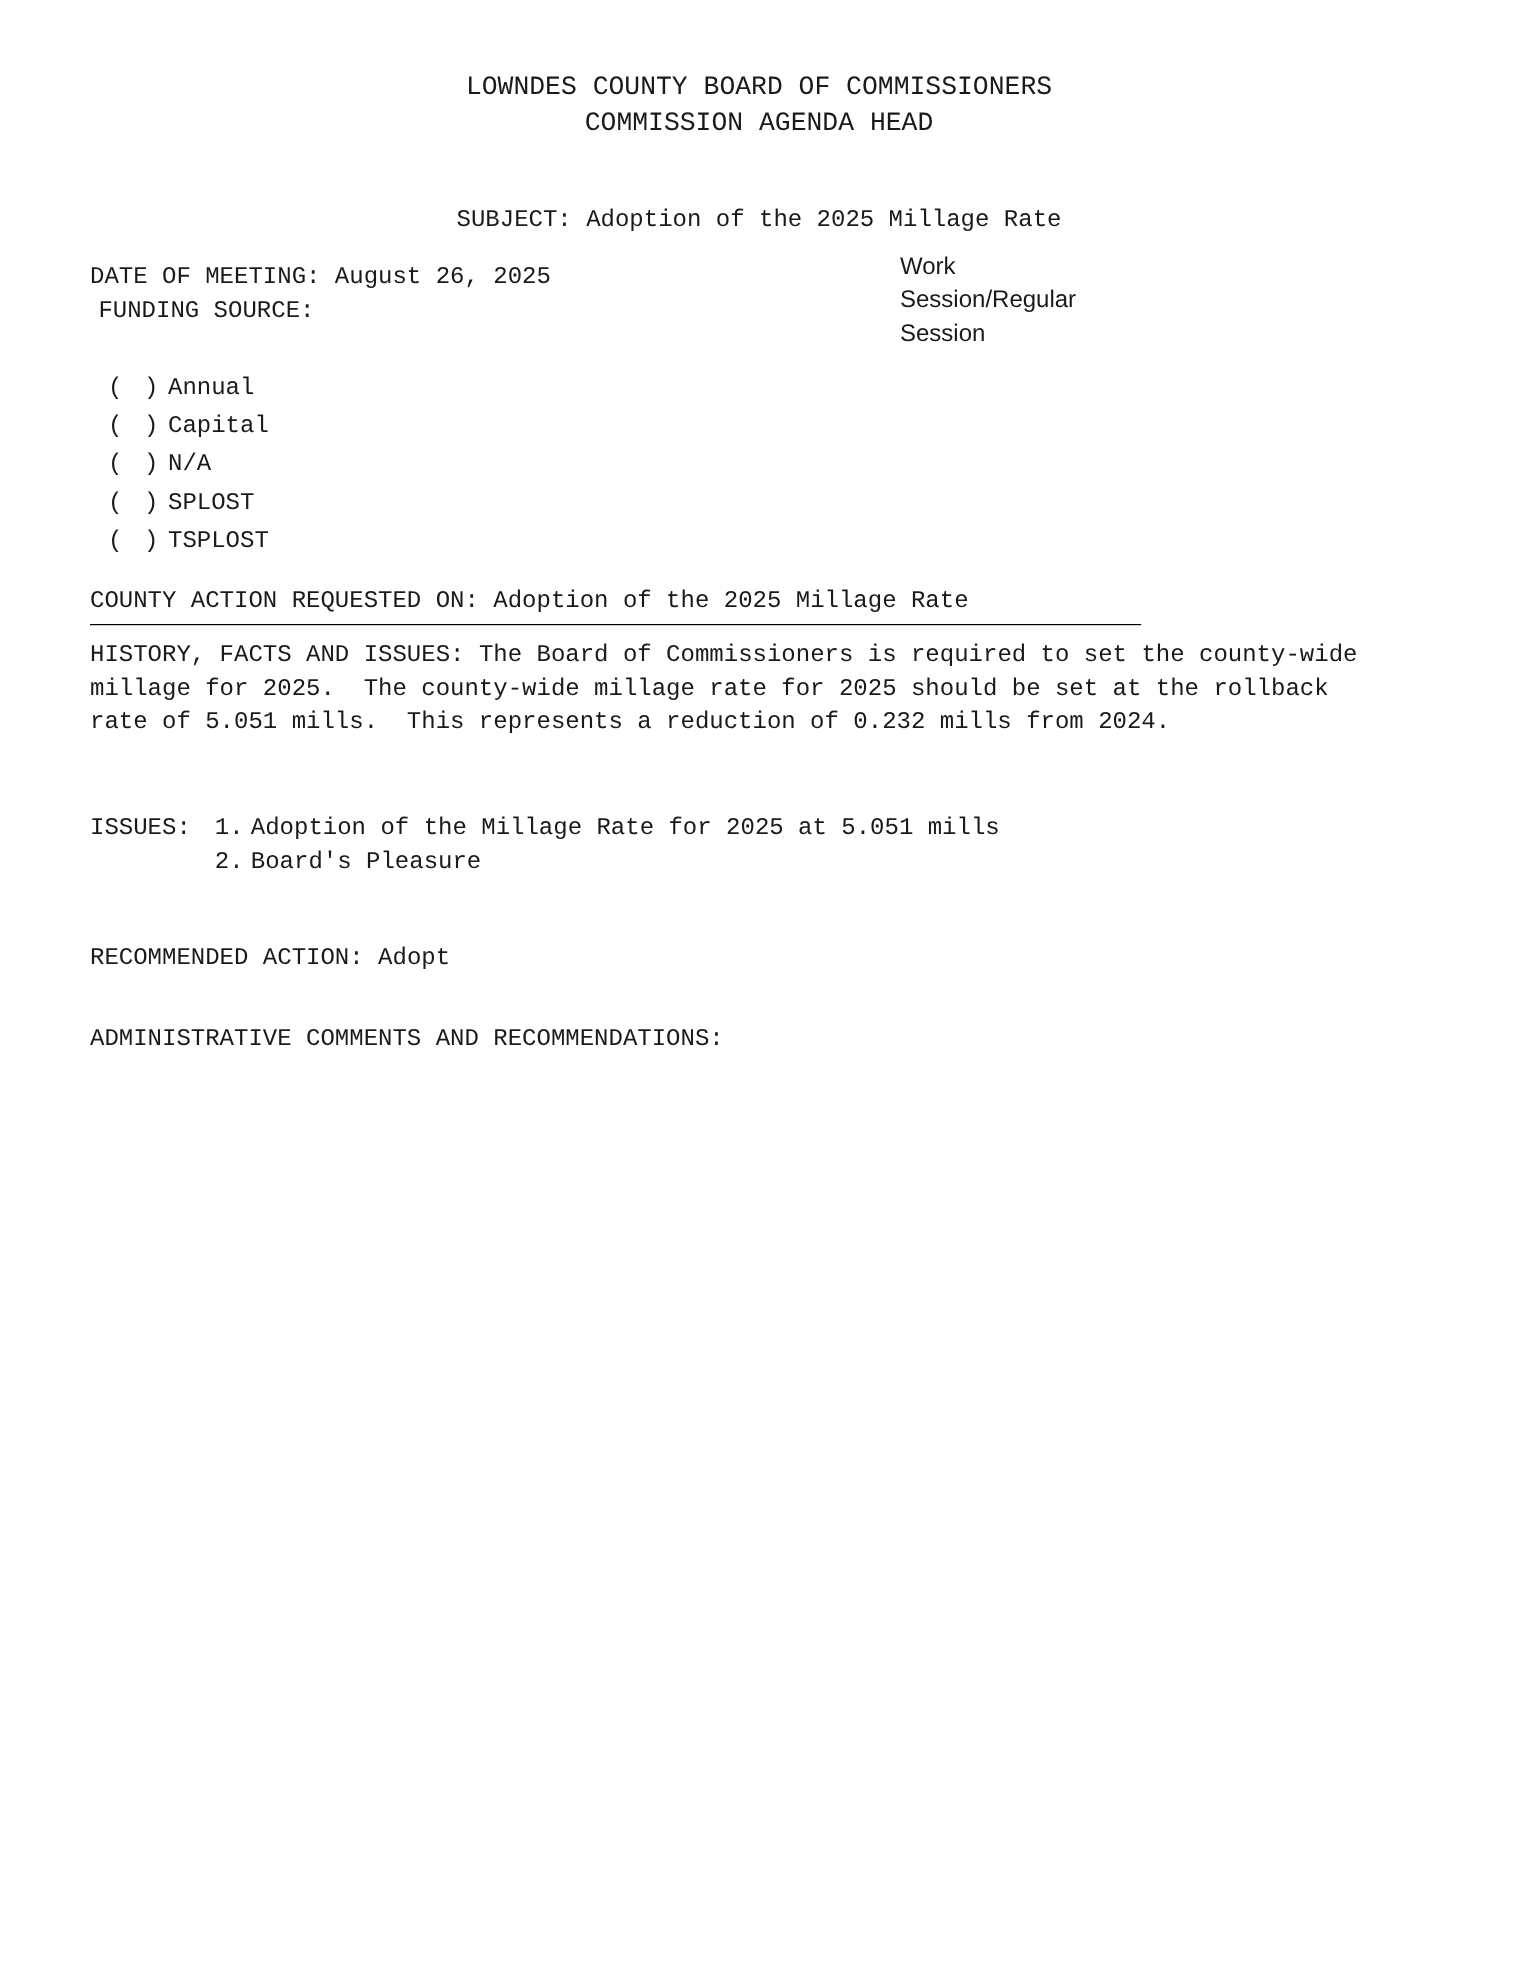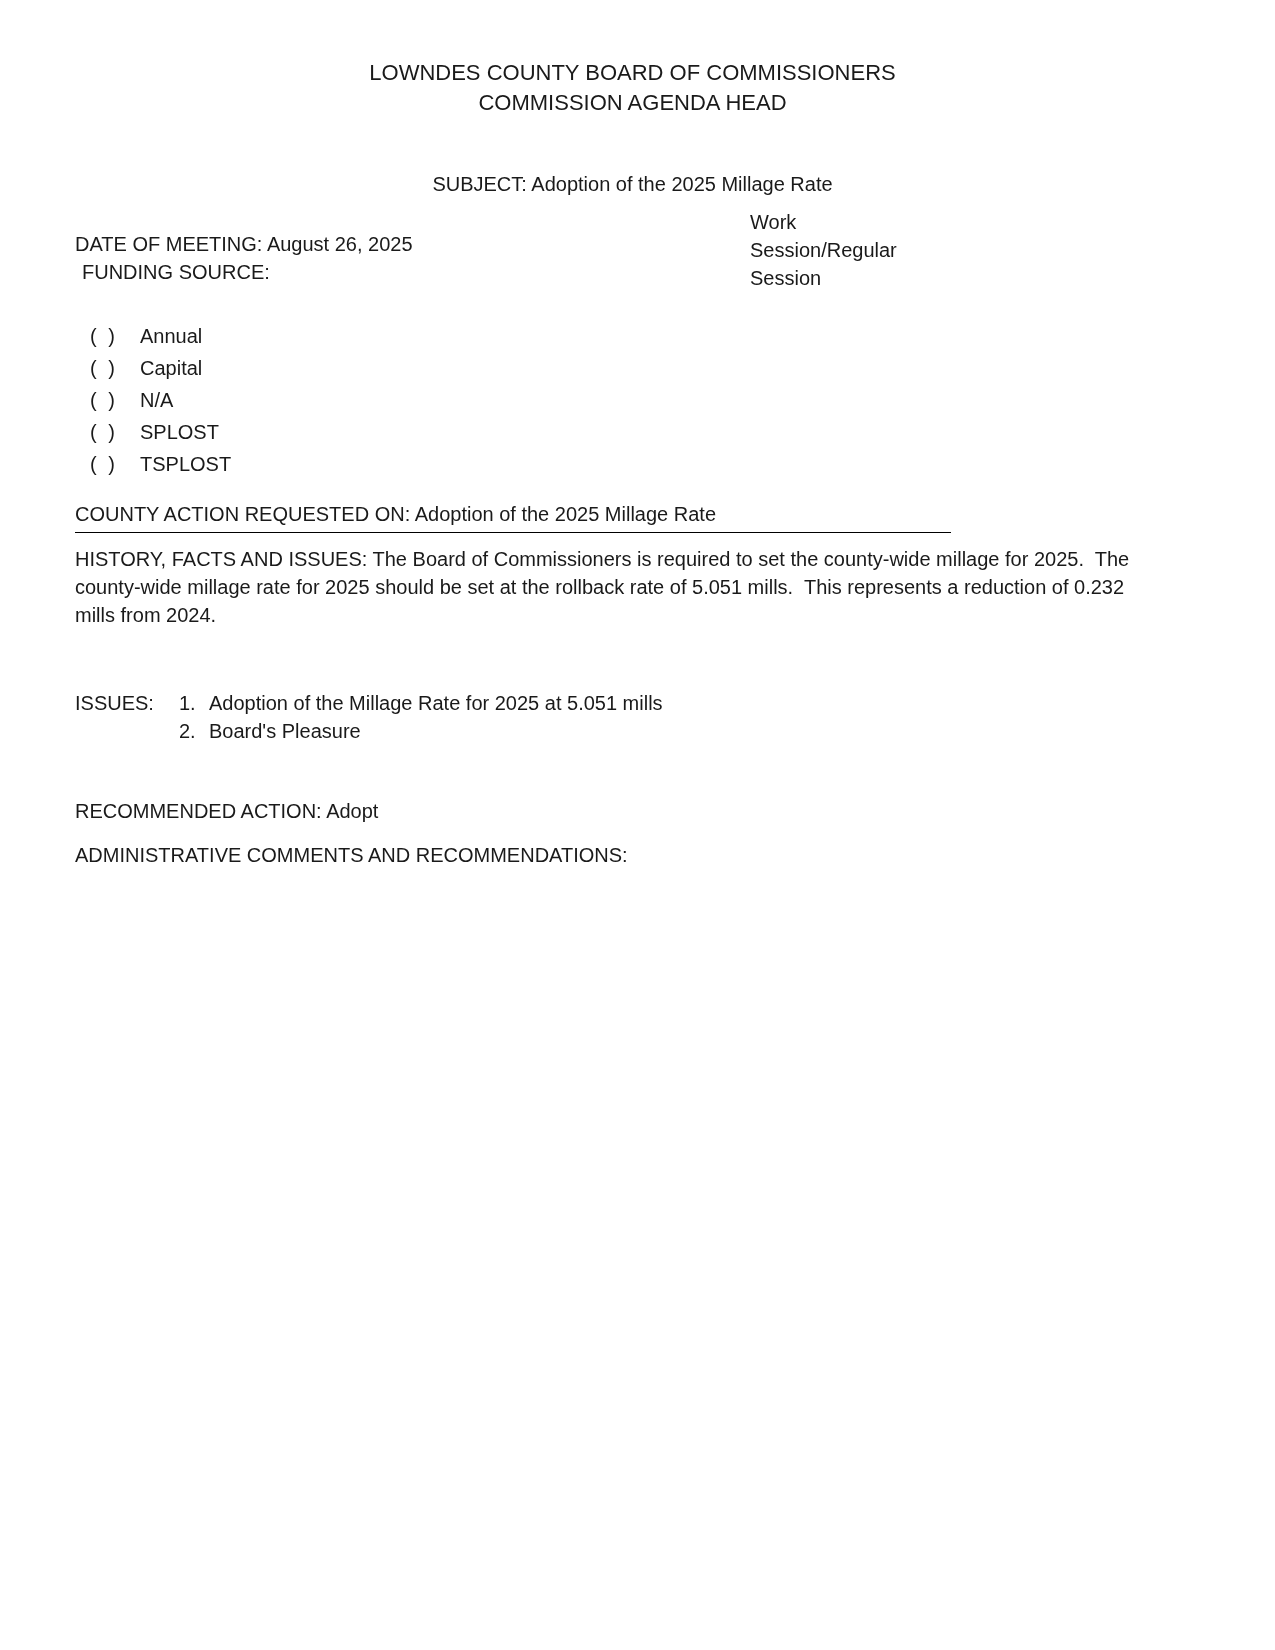--- a/index.html
+++ b/index.html
@@ -17,6 +17,7 @@
   }
   .content {
     padding: 58px 85px 0 75px;
+    font-family: Liberation Mono, monospace;
   }
   .title {
     text-align: center;

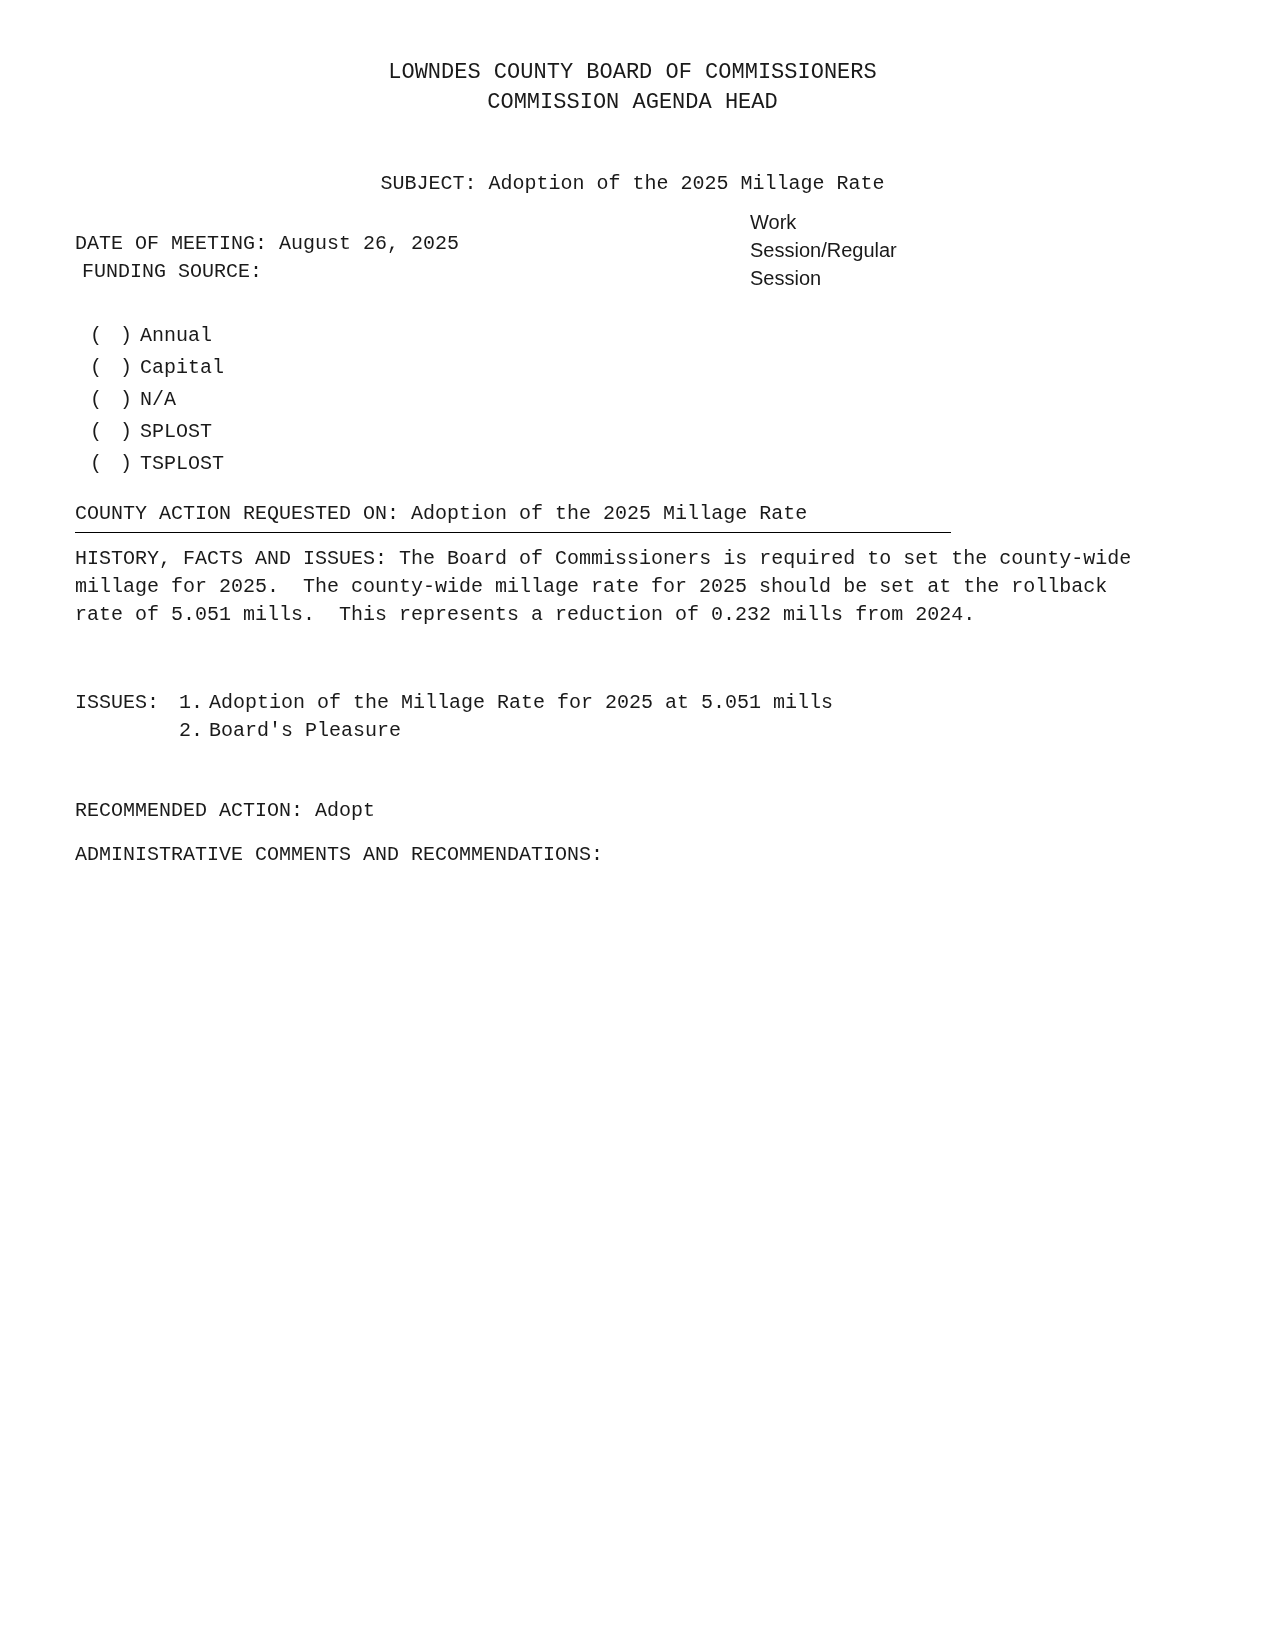--- a/index.html
+++ b/index.html
@@ -28,7 +28,7 @@
   .pre { white-space: pre-wrap; }
 
   .subject-row { margin-top: 52px; text-align: center; }
-  .date-row { margin-top: 32px; }
+  .date-row { margin-top: 20px; }
   .budget-row { margin-top: 30px; }
   .funding-row { padding-left: 7px; }
 

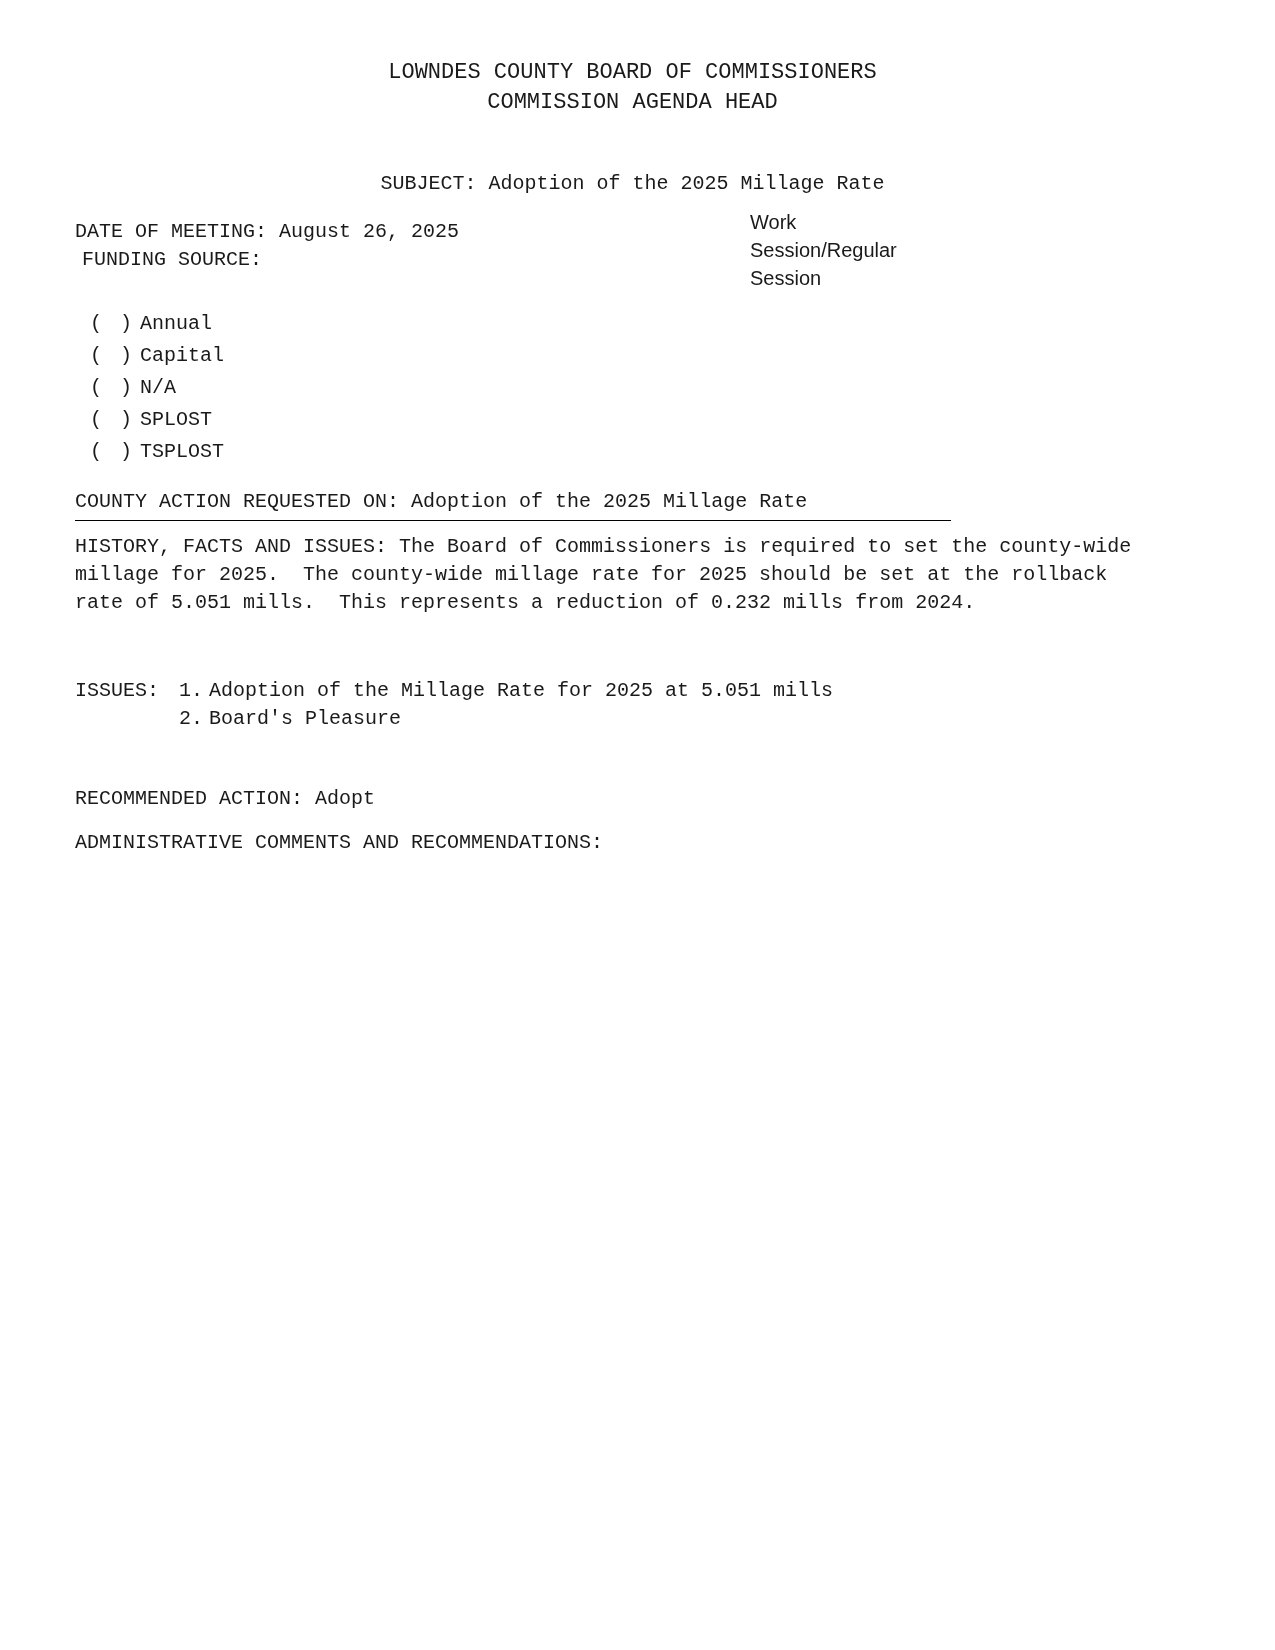--- a/index.html
+++ b/index.html
@@ -63,7 +63,7 @@
   .department-group { width: 366px; flex-shrink: 0; }
   .u { text-decoration: underline; }
 
-  .admin-row { margin-top: 16px; }
+  .admin-row { margin-top: 40px; }
 </style>
 </head>
 <body>

